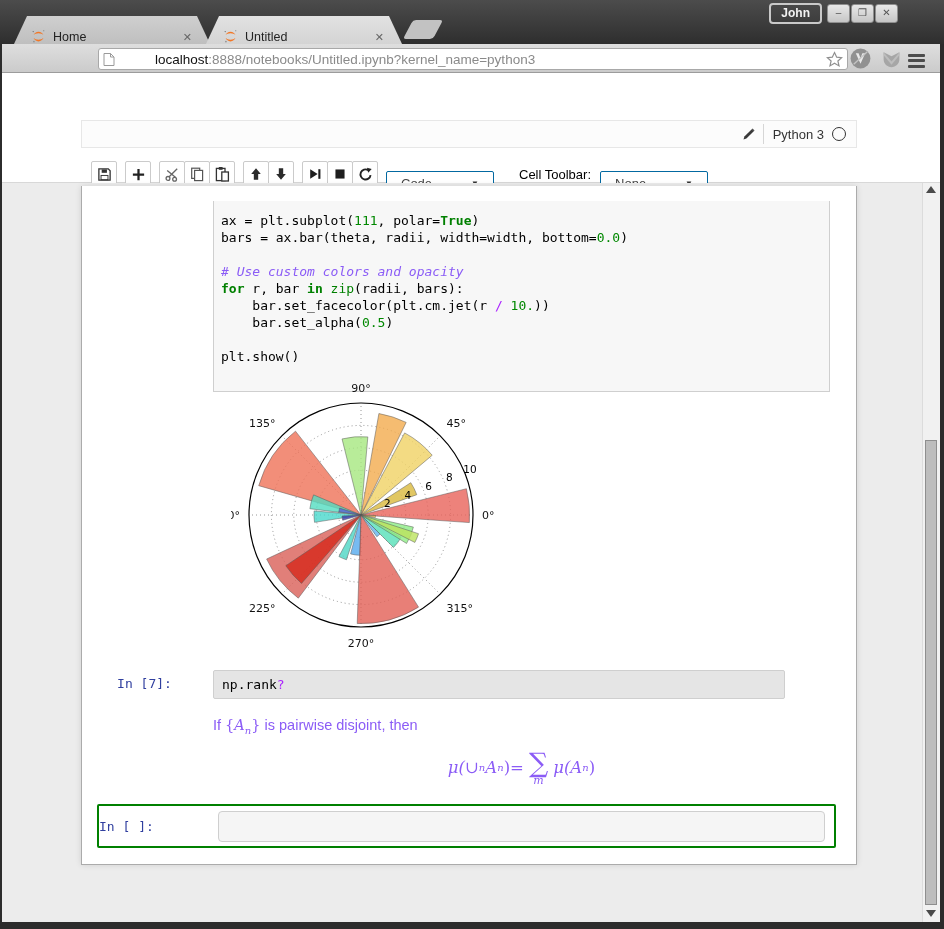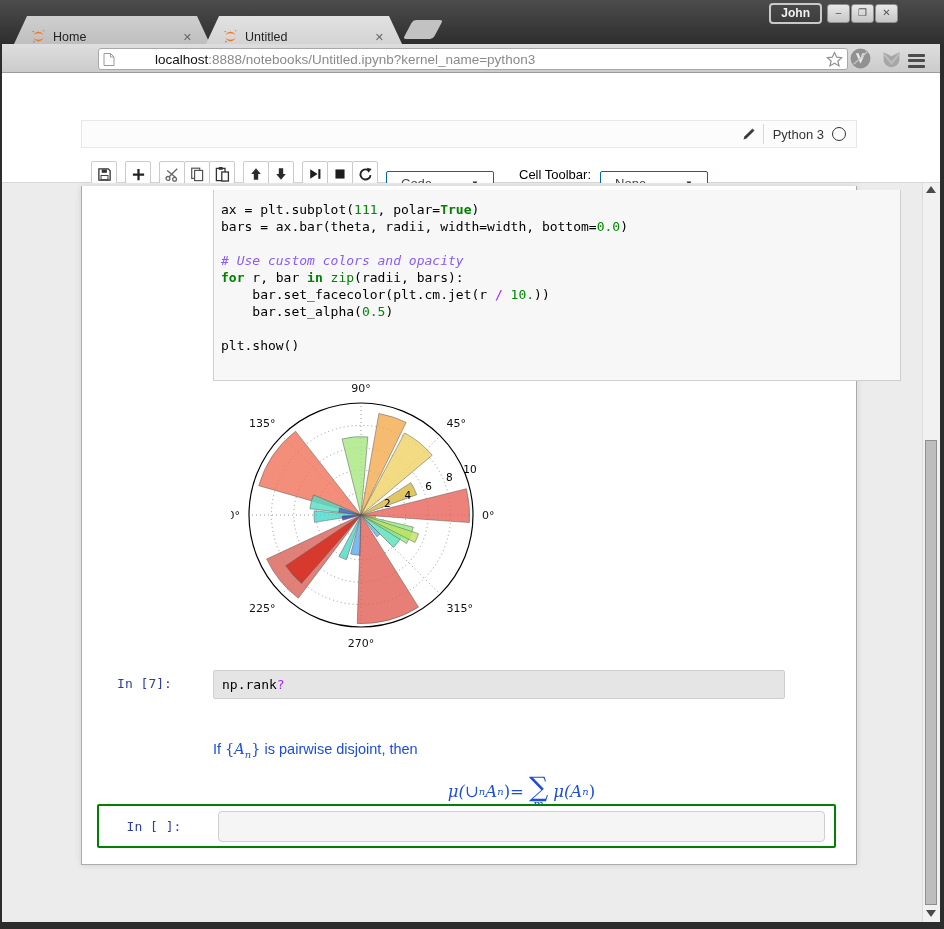--- a/index.html
+++ b/index.html
@@ -61,7 +61,7 @@
   .pagebg{position:absolute;left:0;top:183px;width:944px;height:739px;background:#ececec;}
   .container{position:absolute;left:81px;top:3px;width:776px;height:679px;background:#fff;
     border:1px solid #ababab;border-top:none;box-sizing:border-box;box-shadow:0 0 6px rgba(0,0,0,.12);}
-  .codebox{position:absolute;left:131px;top:4px;width:688px;height:191px;box-sizing:border-box;
+  .codebox{position:absolute;left:131px;top:15px;width:617px;height:191px;box-sizing:border-box;
     background:#f7f7f7;border:1px solid #cfcfcf;border-top:none;}
   .codebox pre,.qbox pre{margin:0;padding:11px 7px;font-family:"DejaVu Sans Mono","Liberation Mono",monospace;
     font-size:13px;line-height:17px;white-space:pre;color:#000;}

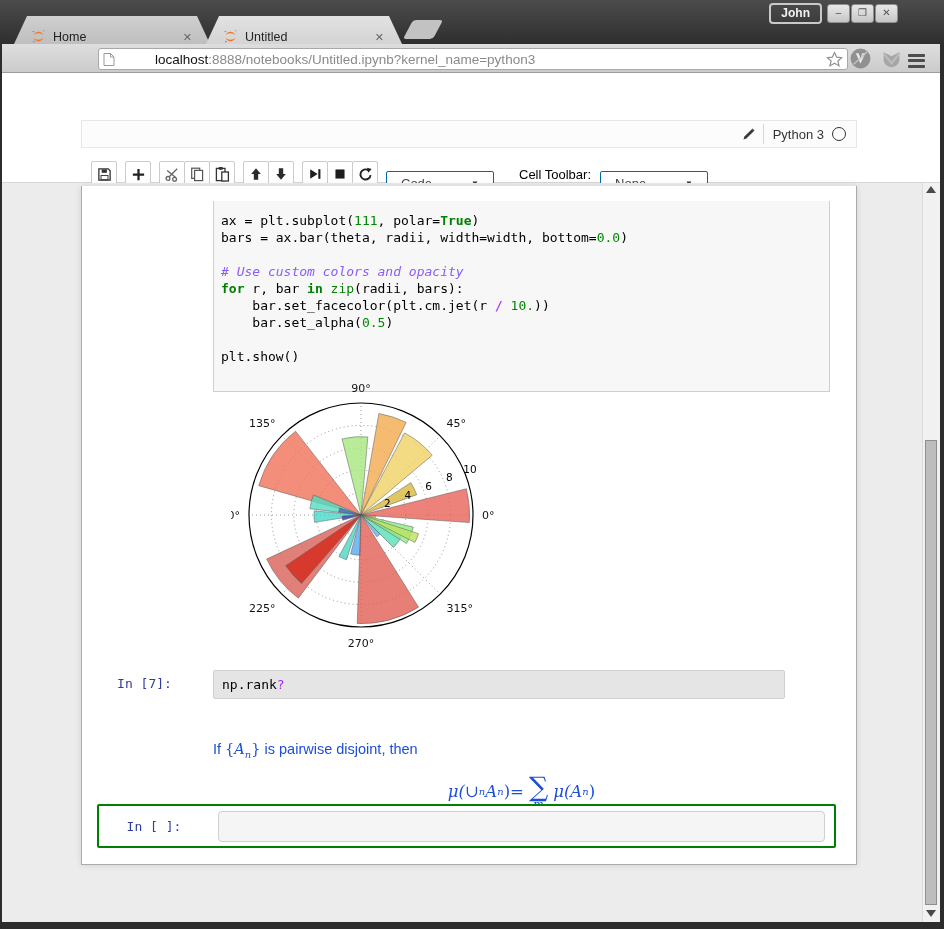--- a/index.html
+++ b/index.html
@@ -74,7 +74,7 @@
   .qbox{position:absolute;left:131px;top:484px;width:572px;height:29px;box-sizing:border-box;
     background:#e5e5e5;border:1px solid #cfcfcf;border-radius:2px;}
   .qbox pre{padding:5px 8px;}
-  .md{position:absolute;left:131px;top:555px;width:617px;color:#1d4ed8;font-size:14.5px;}
+  .md{position:absolute;left:131px;top:531px;width:617px;color:#8b5cf6;font-size:14.5px;}
   .mathit{font-family:"DejaVu Serif",serif;font-style:italic;}
   .mathup{font-family:"DejaVu Serif",serif;}
   .md sub{font-size:10px;}

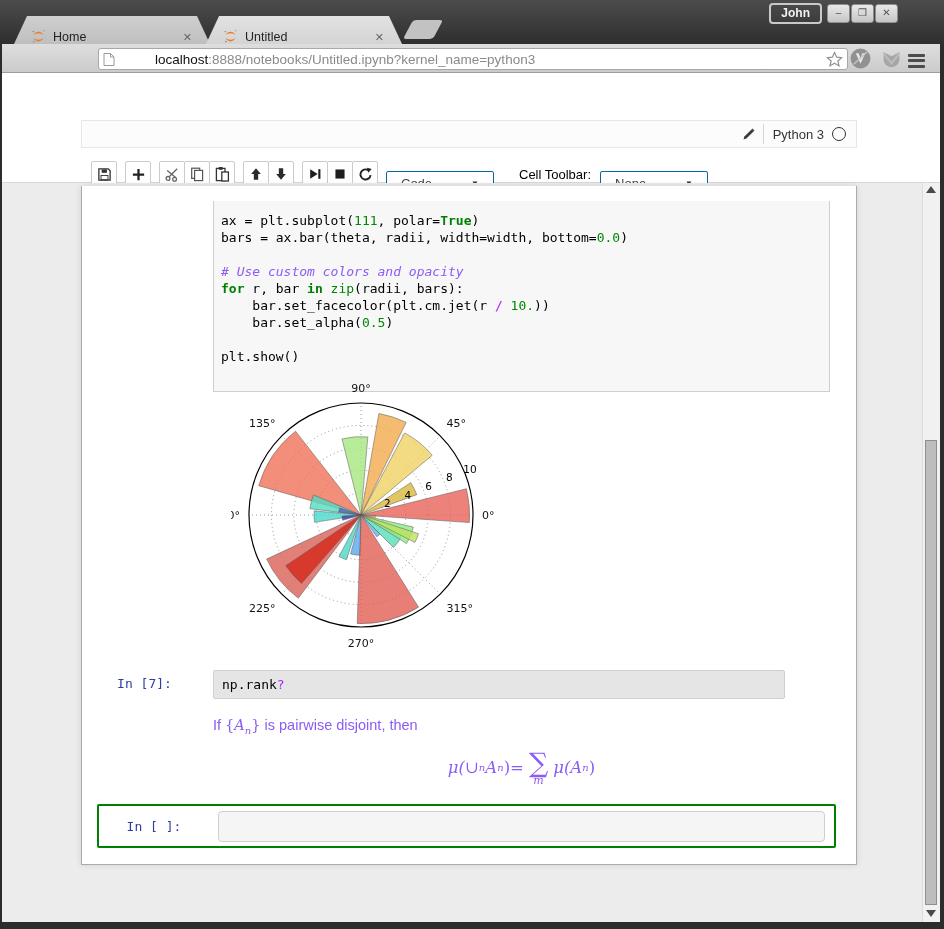--- a/index.html
+++ b/index.html
@@ -85,7 +85,7 @@
   .sigma-under{font-size:11px;font-style:italic;line-height:10px;margin-top:1px;}
   .selcell{position:absolute;left:15px;top:618px;width:739px;height:44px;box-sizing:border-box;
     border:2px solid #008000;border-radius:2px;background:#fff;display:flex;align-items:center;}
-  .selcell .prompt2{width:110px;text-align:center;padding-right:9px;
+  .selcell .prompt2{width:110px;text-align:left;padding-right:9px;
     font-family:"DejaVu Sans Mono","Liberation Mono",monospace;font-size:13px;color:#303F9F;}
   .emptybox{flex:1;height:29px;margin-right:9px;background:#f5f5f5;border:1px solid #cfcfcf;border-radius:4px;}
 

